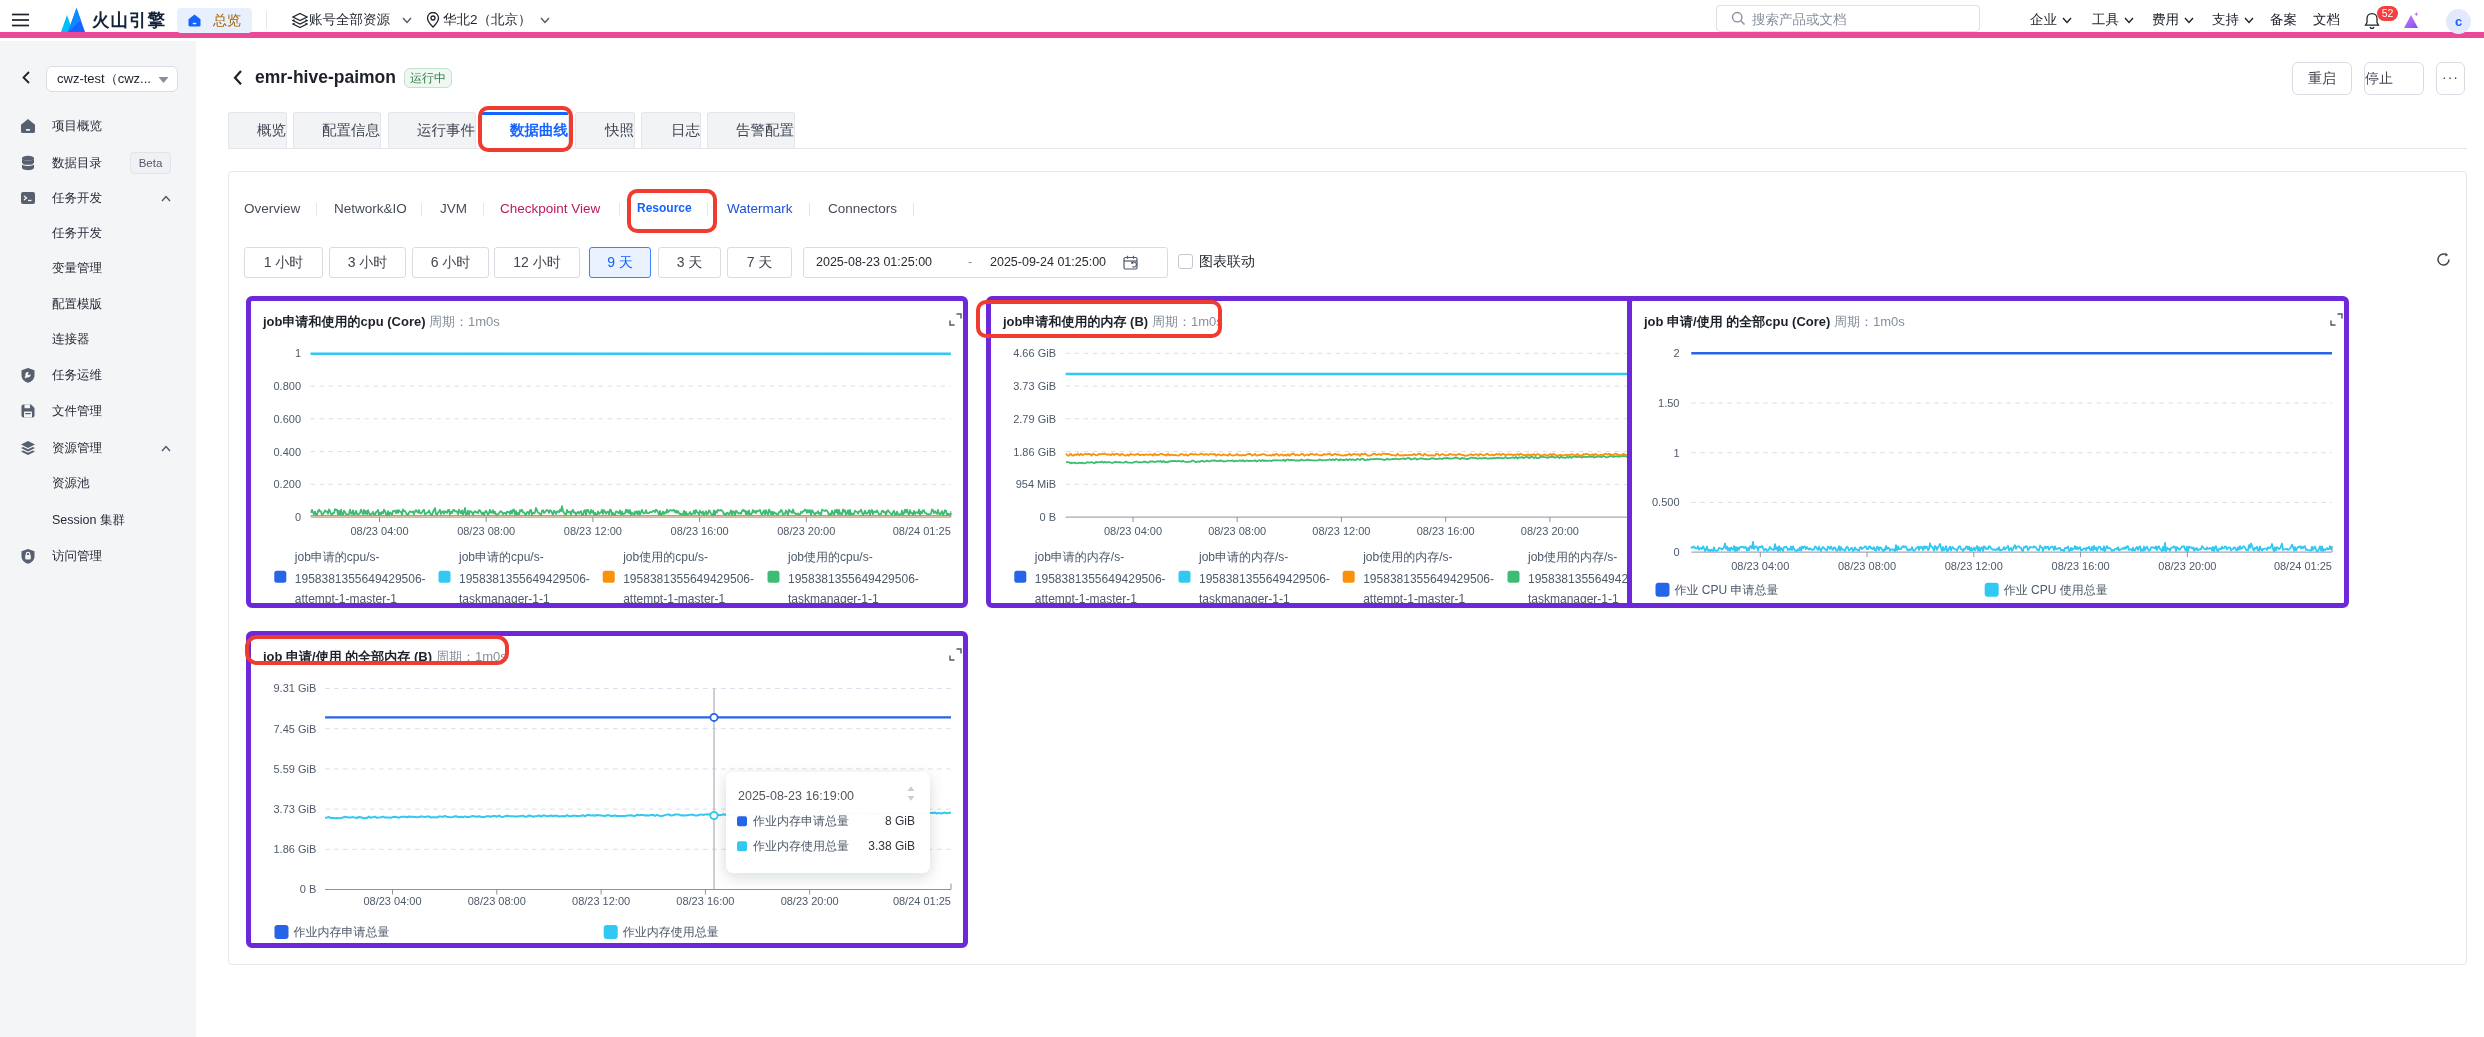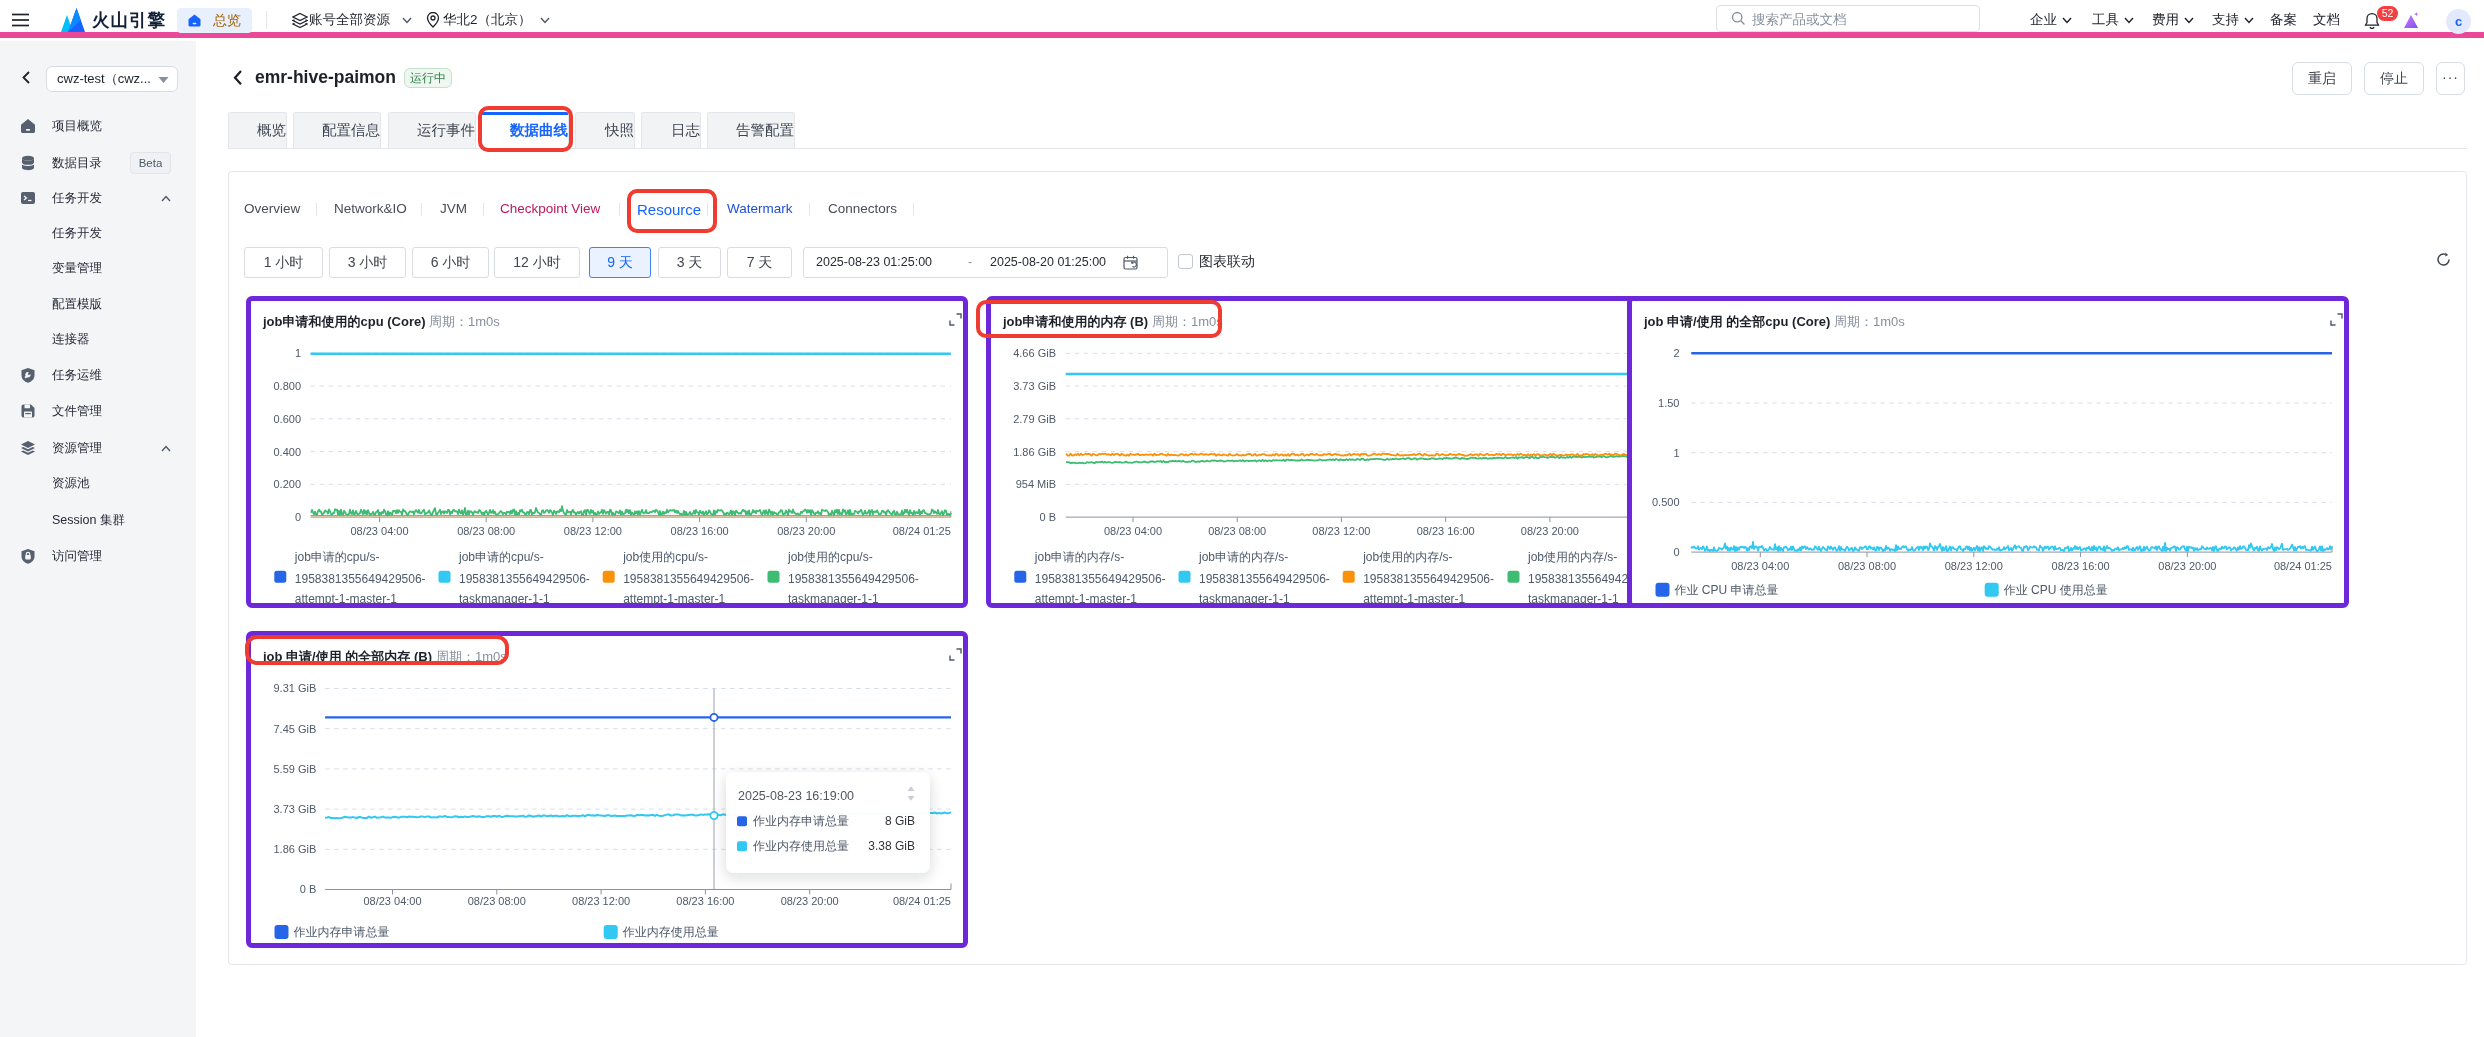--- a/index.html
+++ b/index.html
@@ -168,7 +168,7 @@
 <div class="abs" style="left:255px;top:67px;font-size:17.5px;font-weight:bold;color:#1d2129">emr-hive-paimon</div>
 <div class="abs" style="left:404px;top:68px;width:48px;height:20px;background:#eef7f0;border:1px solid #c2e2cd;border-radius:6px;font-size:12px;color:#327d4a;text-align:center;line-height:19px">运行中</div>
 <div class="abs" style="left:2292px;top:62px;width:60px;height:33px;background:#fff;border:1px solid #d8dce3;border-radius:6px;font-size:14px;color:#42464e;text-align:center;line-height:31px">重启</div>
-<div class="abs" style="left:2364px;top:62px;width:60px;height:33px;background:#fff;border:1px solid #d8dce3;border-radius:6px;font-size:14px;color:#42464e;text-align:center;line-height:31px">停止</div>
+<div class="abs" style="left:2364px;top:62px;width:60px;height:33px;background:#fff;border:1px solid #d8dce3;border-radius:6px;font-size:14px;color:#42464e;text-align:left;line-height:31px">停止</div>
 <div class="abs" style="left:2436px;top:62px;width:29px;height:33px;background:#fff;border:1px solid #d8dce3;border-radius:6px;font-size:14px;color:#42464e;text-align:center;line-height:29px;letter-spacing:1px">···</div>
 <div class="abs" style="left:228px;top:148px;width:2239px;height:1px;background:#e5e6eb"></div>
 <div class="tab" style="left:228px;width:59px">概览</div>

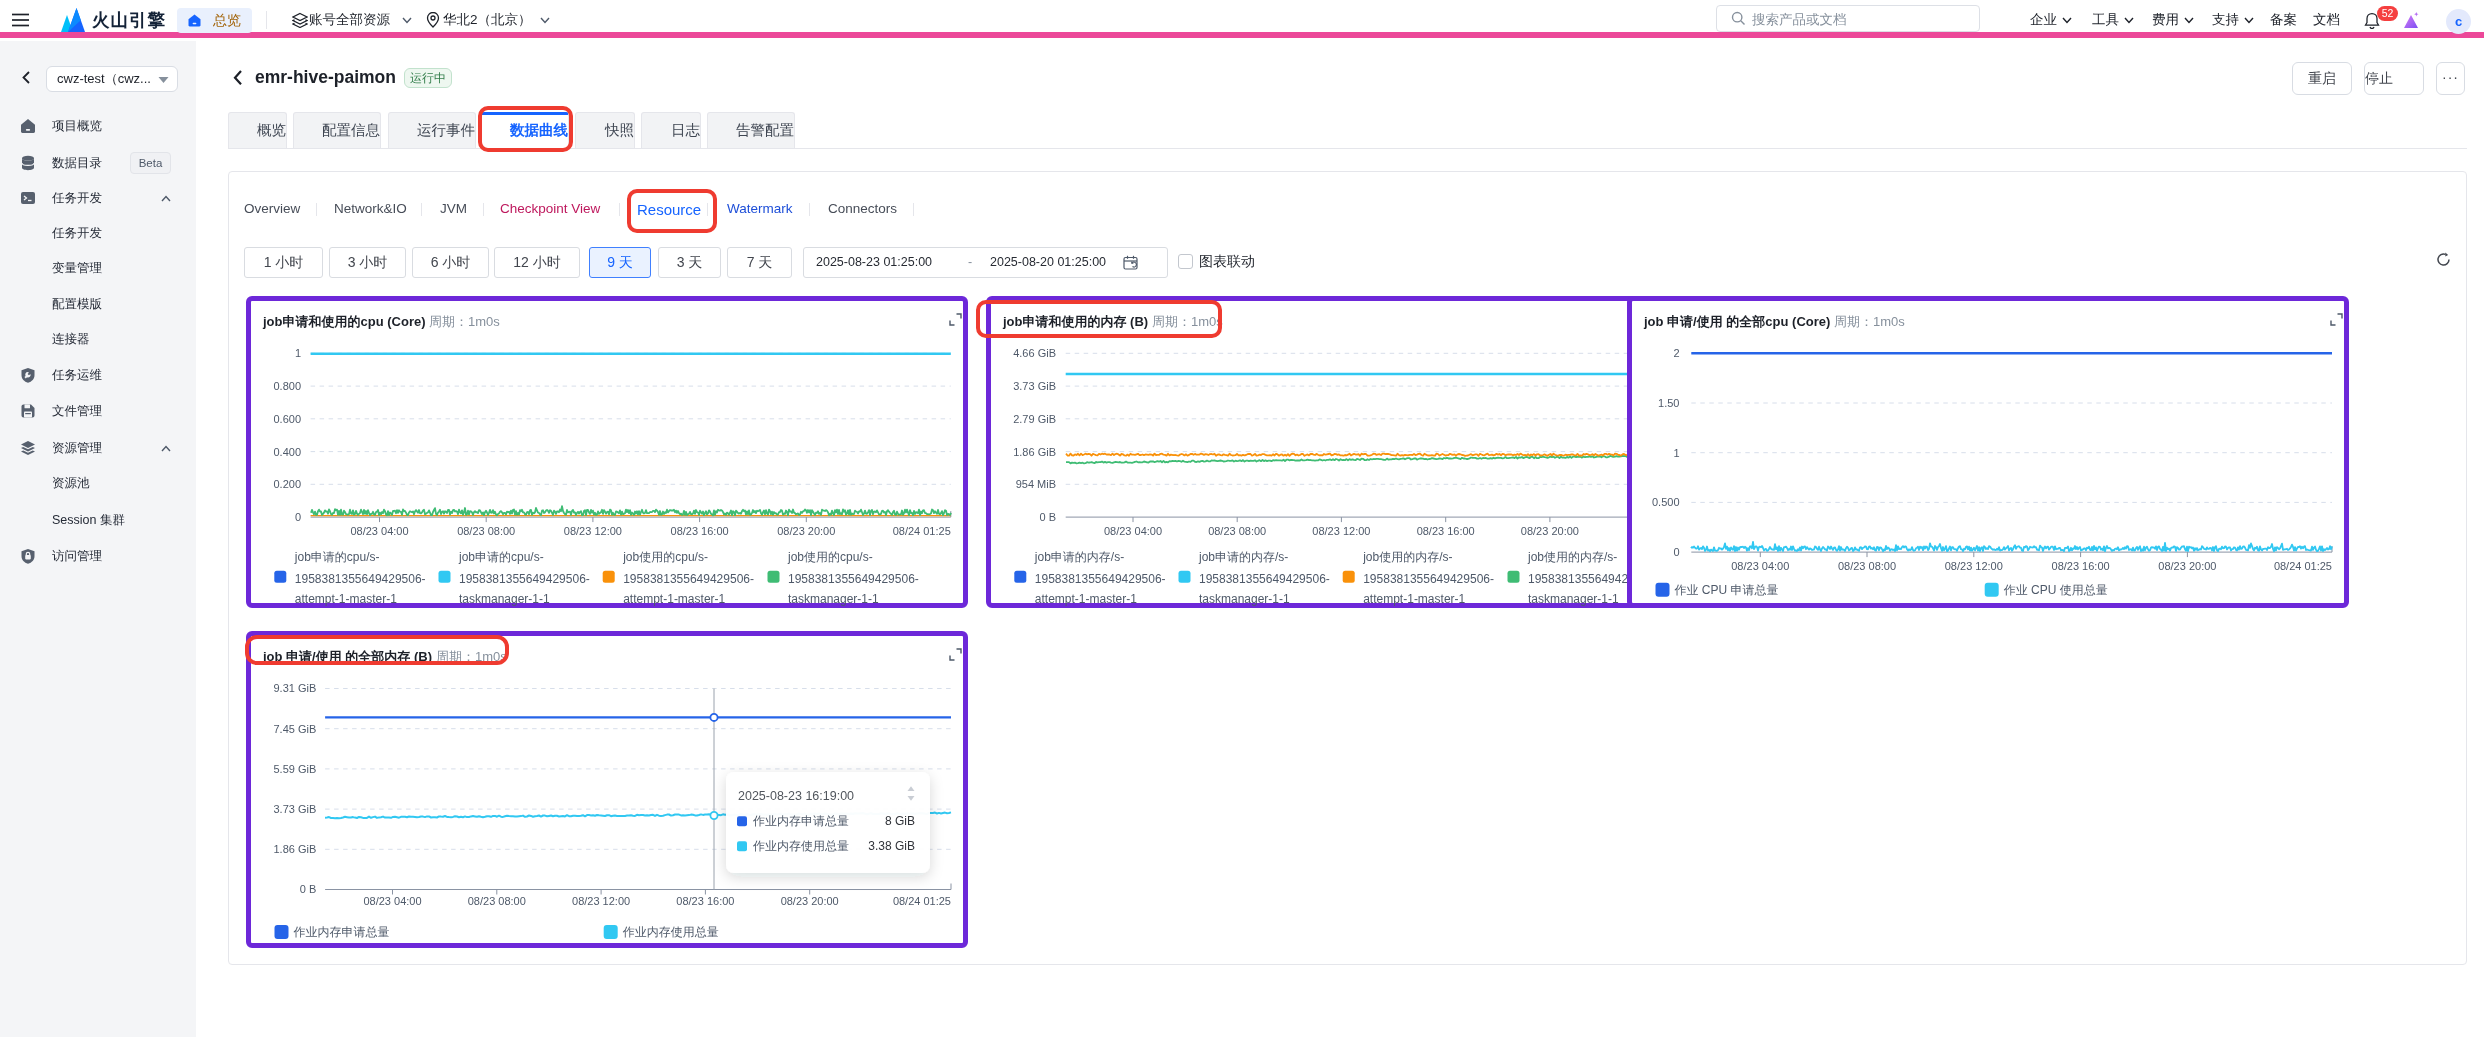--- a/index.html
+++ b/index.html
@@ -183,7 +183,7 @@
 <div class="abs" style="left:334px;top:201px;font-size:13.5px;color:#474d58">Network&amp;IO</div>
 <div class="abs" style="left:440px;top:201px;font-size:13.5px;color:#474d58">JVM</div>
 <div class="abs" style="left:500px;top:201px;font-size:13.5px;color:#be185d">Checkpoint View</div>
-<div class="abs" style="left:637px;top:201px;font-size:15px;color:#1664ff;font-weight:normal">Resource</div>
+<div class="abs" style="left:637px;top:201px;font-size:12px;color:#1664ff;font-weight:bold">Resource</div>
 <div class="abs" style="left:727px;top:201px;font-size:13.5px;color:#1d4ed8">Watermark</div>
 <div class="abs" style="left:828px;top:201px;font-size:13.5px;color:#474d58">Connectors</div>
 <div class="abs" style="left:316px;top:203px;width:1px;height:13px;background:#e5e6eb"></div>

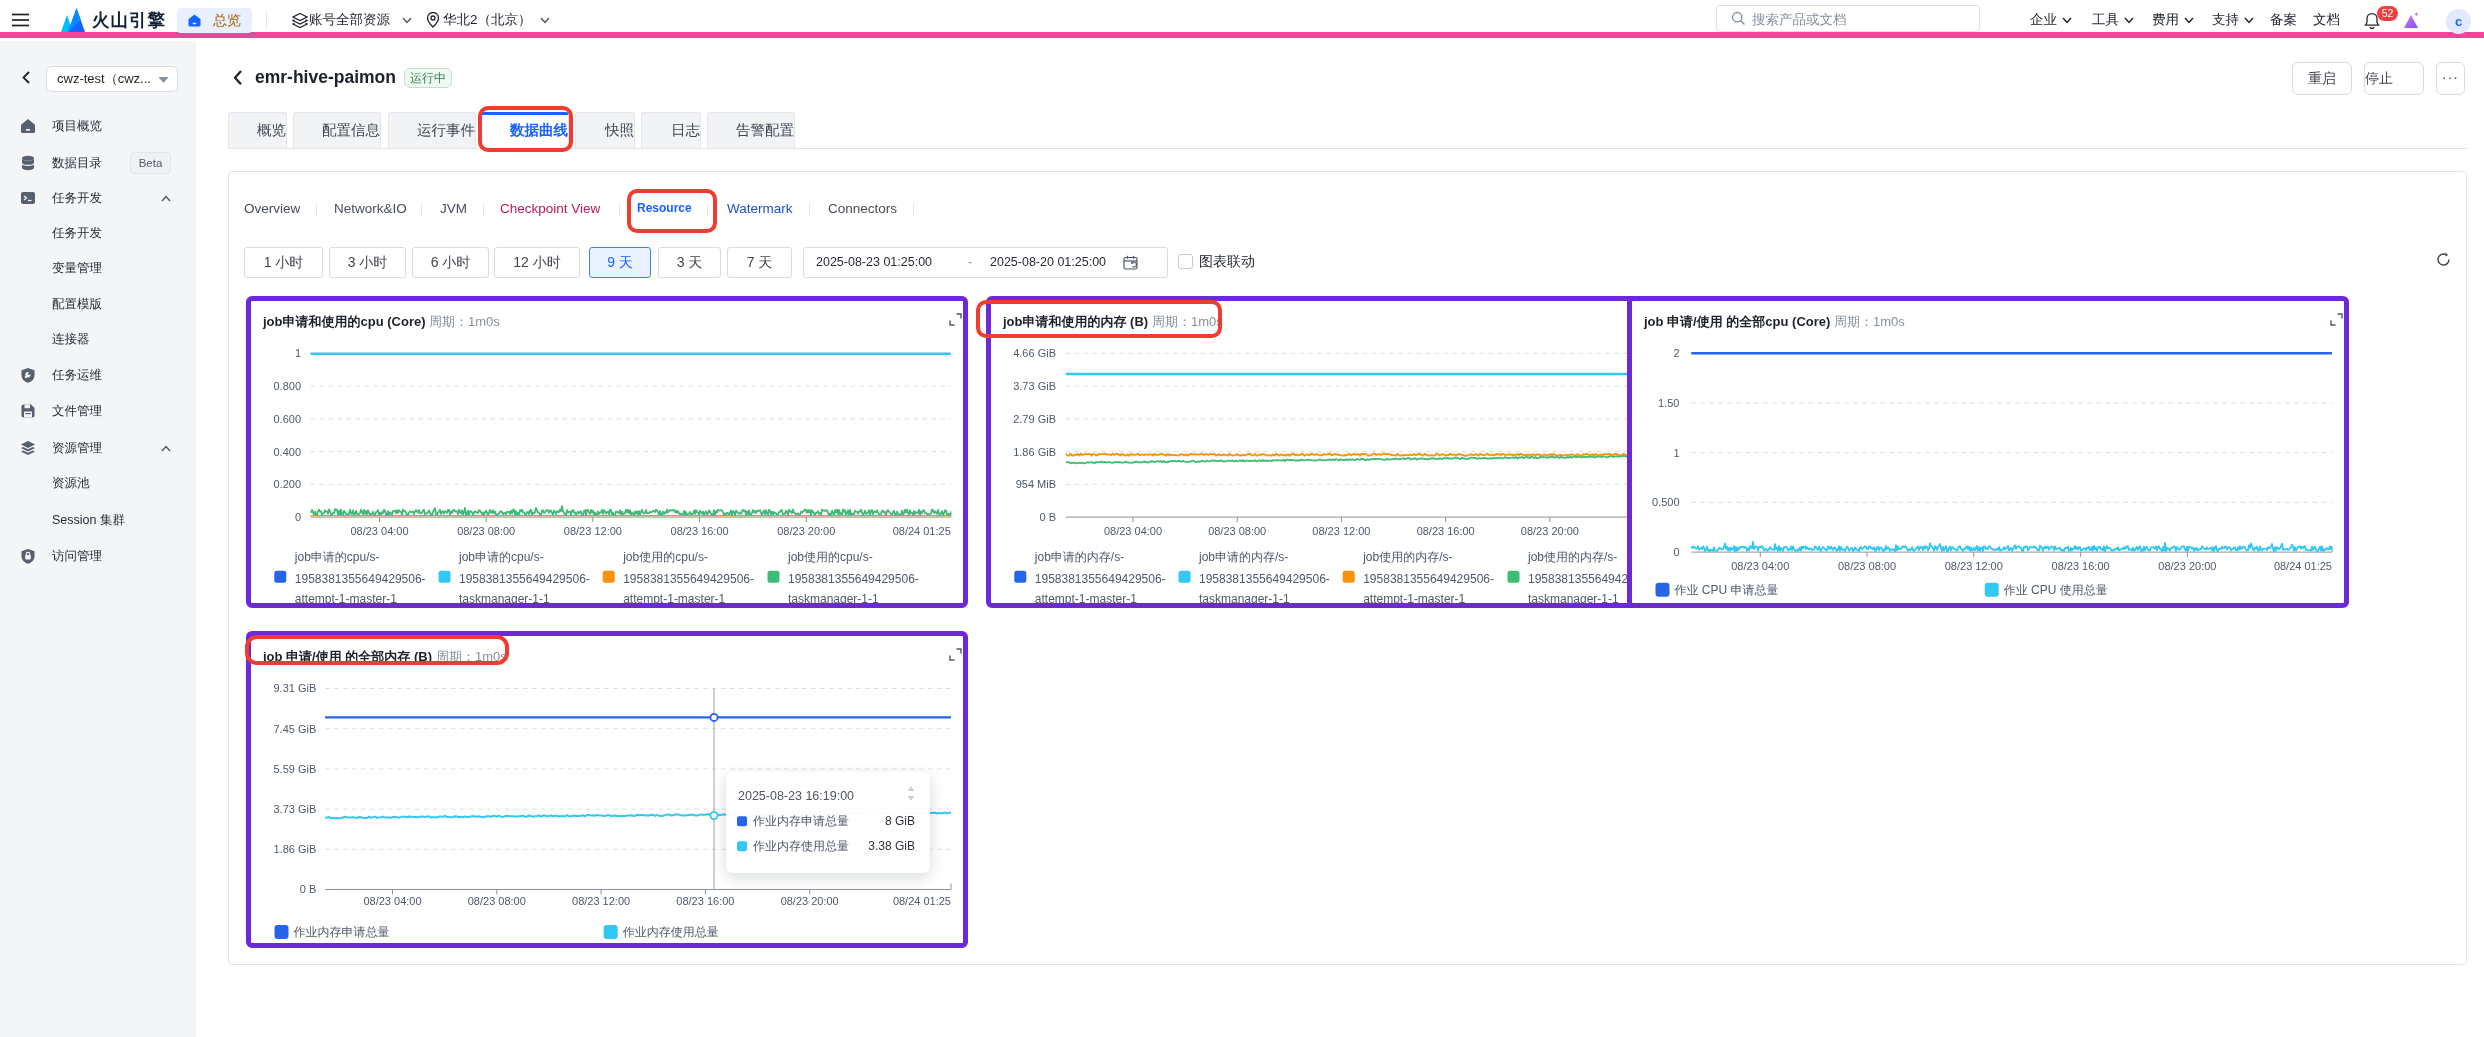--- a/index.html
+++ b/index.html
@@ -203,7 +203,7 @@
 <div class="abs" style="left:803px;top:247px;width:365px;height:31px;border:1px solid #d9dce1;border-radius:3px"></div>
 <div class="abs" style="left:816px;top:255px;font-size:12.5px;color:#272b33">2025-08-23 01:25:00</div>
 <div class="abs" style="left:968px;top:255px;font-size:12.5px;color:#86909c">-</div>
-<div class="abs" style="left:990px;top:255px;font-size:12.5px;color:#272b33">2025-08-20 01:25:00</div>
+<div class="abs" style="left:990px;top:255px;font-size:12.5px;color:#272b33">2025-09-24 01:25:00</div>
 <svg class="abs" style="left:1123px;top:255px" width="15" height="15" viewBox="0 0 15 15" fill="none" stroke="#4e5969" stroke-width="1.2">
 <rect x="1" y="2.5" width="13" height="11.5" rx="1.5"></rect>
     <line x1="1" y1="6" x2="14" y2="6"></line>

